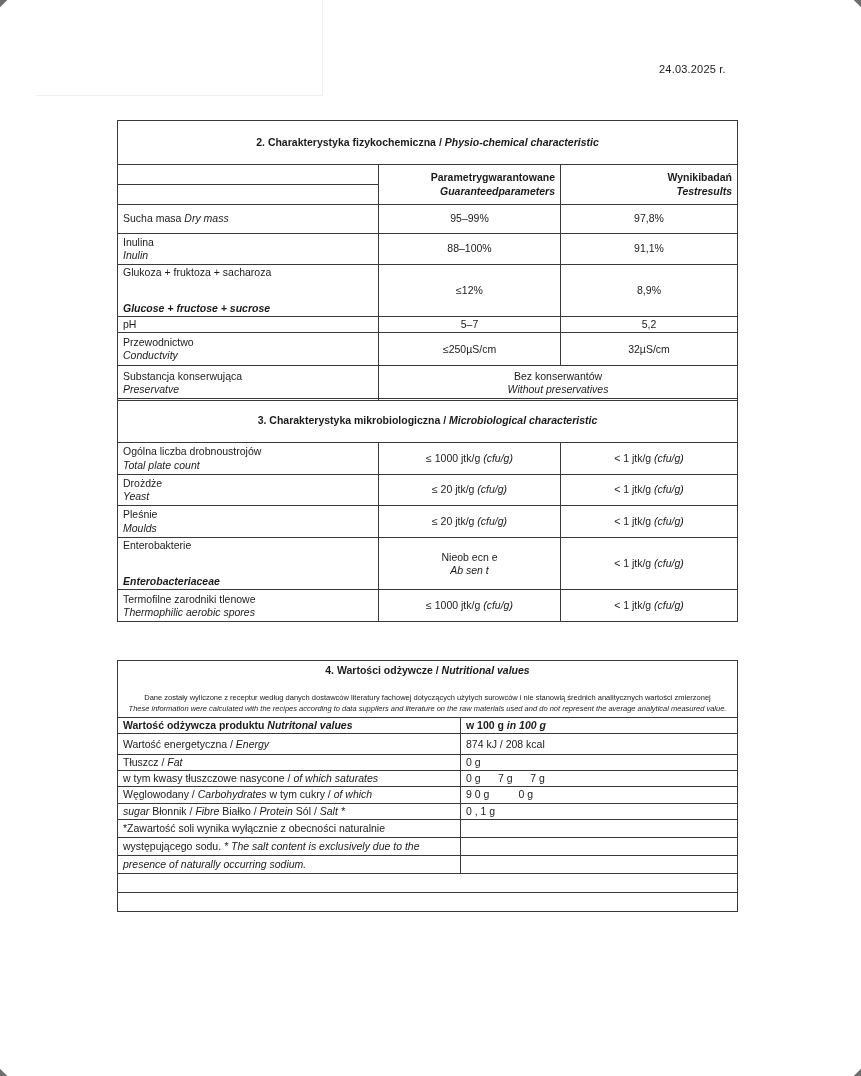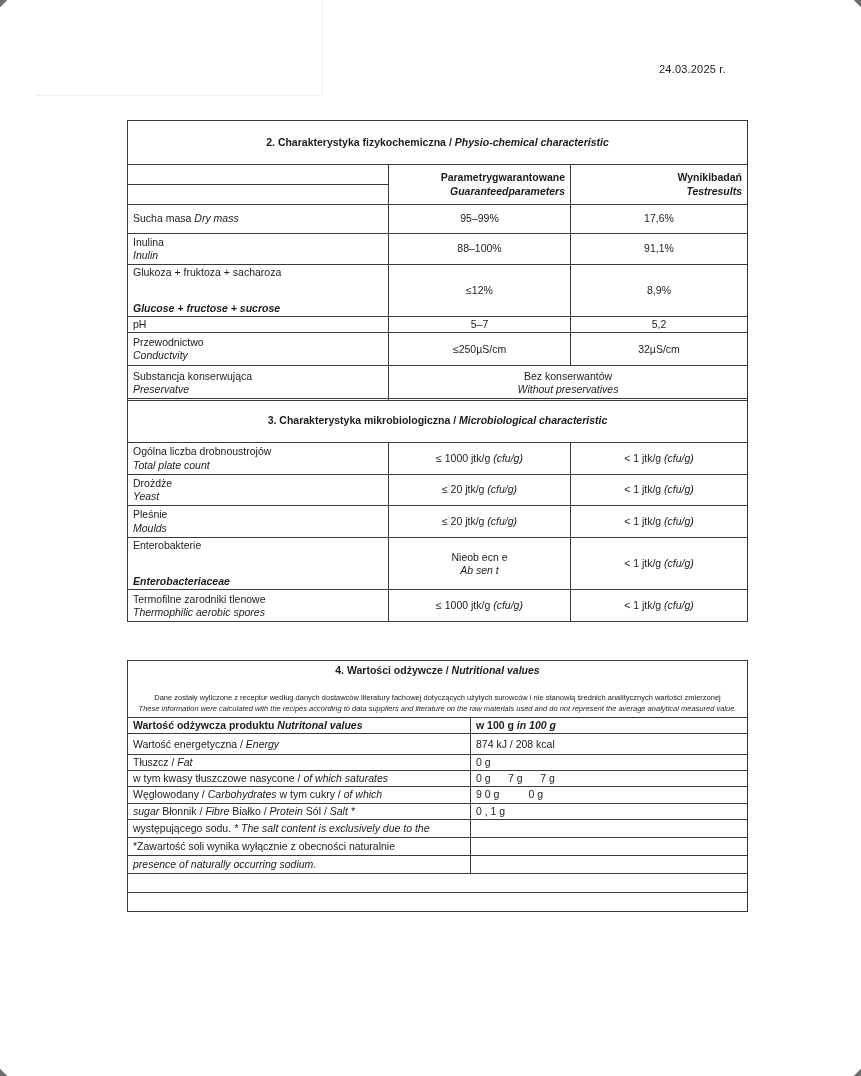--- a/index.html
+++ b/index.html
@@ -13,7 +13,7 @@
   .c-bl{left:-10px;bottom:-10px;}
   .c-br{right:-10px;bottom:-10px;}
 
-  table.tbl{position:absolute;left:127px;width:620px;border-collapse:collapse;table-layout:fixed;}
+  table.tbl{position:absolute;left:117px;width:620px;border-collapse:collapse;table-layout:fixed;}
   .tbl td{border:1px solid #3a3a3a;font-size:10.5px;padding:1px 5px;vertical-align:middle;line-height:1.25;}
   .t2{top:120px;}
   .t3{top:398px;}

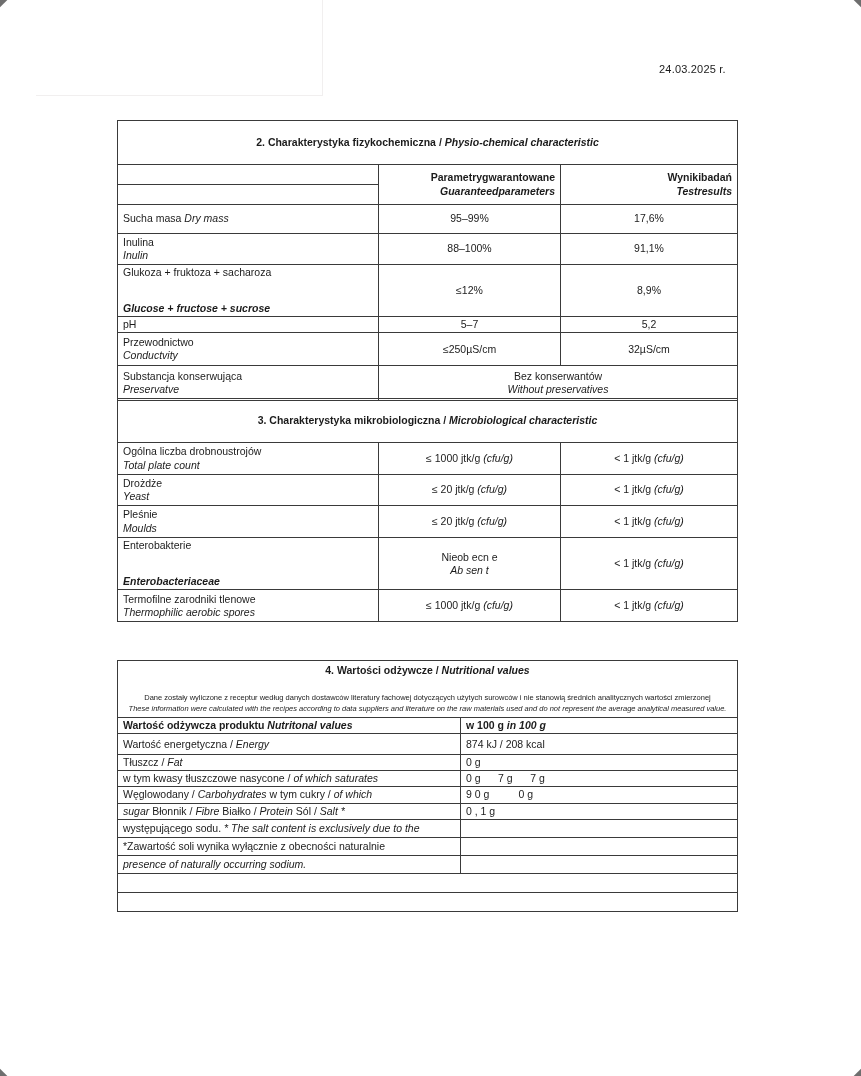--- a/index.html
+++ b/index.html
@@ -81,7 +81,7 @@
         <span>Sucha masa </span><span class="i">Dry mass</span>
       </td>
       <td class="ctr">95–99%</td>
-      <td class="ctr">17,6%</td>
+      <td class="ctr">97,8%</td>
     </tr>
 
     <tr style="height:31px">

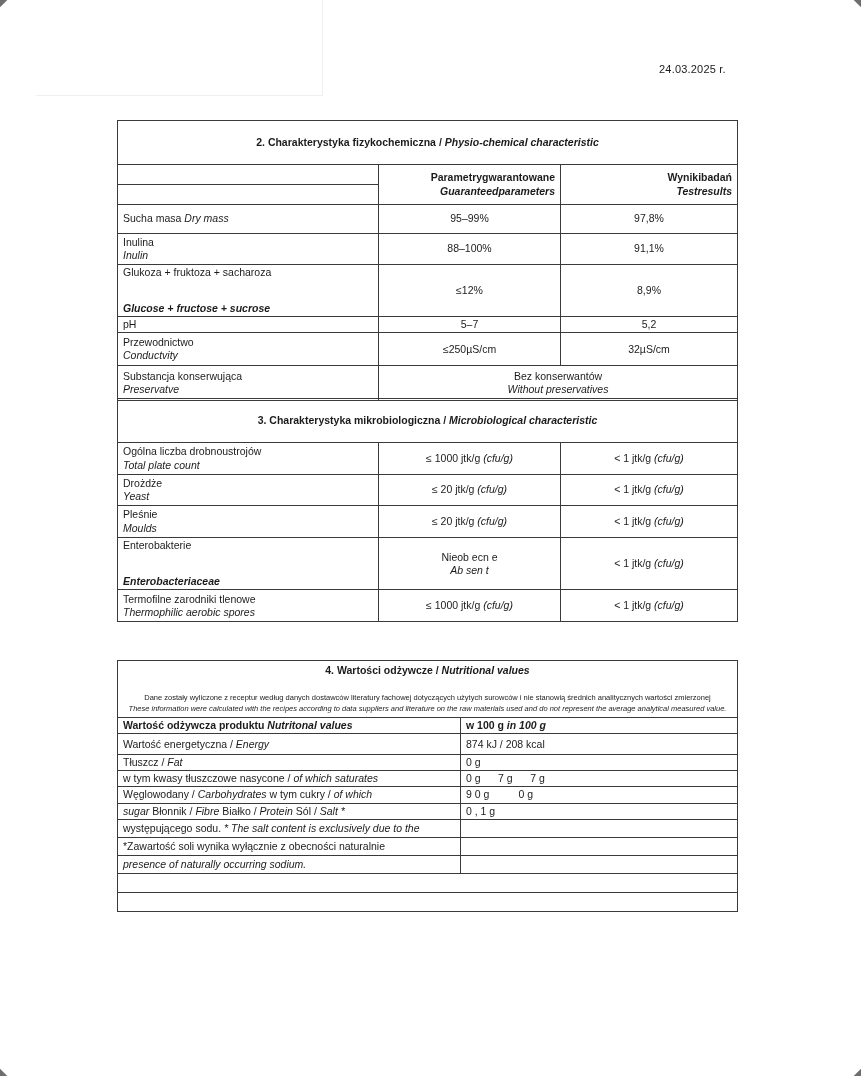--- a/index.html
+++ b/index.html
@@ -256,13 +256,13 @@
     </tr>
 
     <tr style="height:18px">
+      <td class="fn fn-left">*Zawartość soli wynika wyłącznie z obecności naturalnie</td>
+      <td class="fn-right"></td>
+    </tr>
+    <tr style="height:18px">
       <td class="fn fn-left">
         <span>występującego sodu. </span><span class="i">* The salt content is exclusively due to the</span>
       </td>
-      <td class="fn-right"></td>
-    </tr>
-    <tr style="height:18px">
-      <td class="fn fn-left">*Zawartość soli wynika wyłącznie z obecności naturalnie</td>
       <td class="fn-right"></td>
     </tr>
     <tr style="height:18px">

